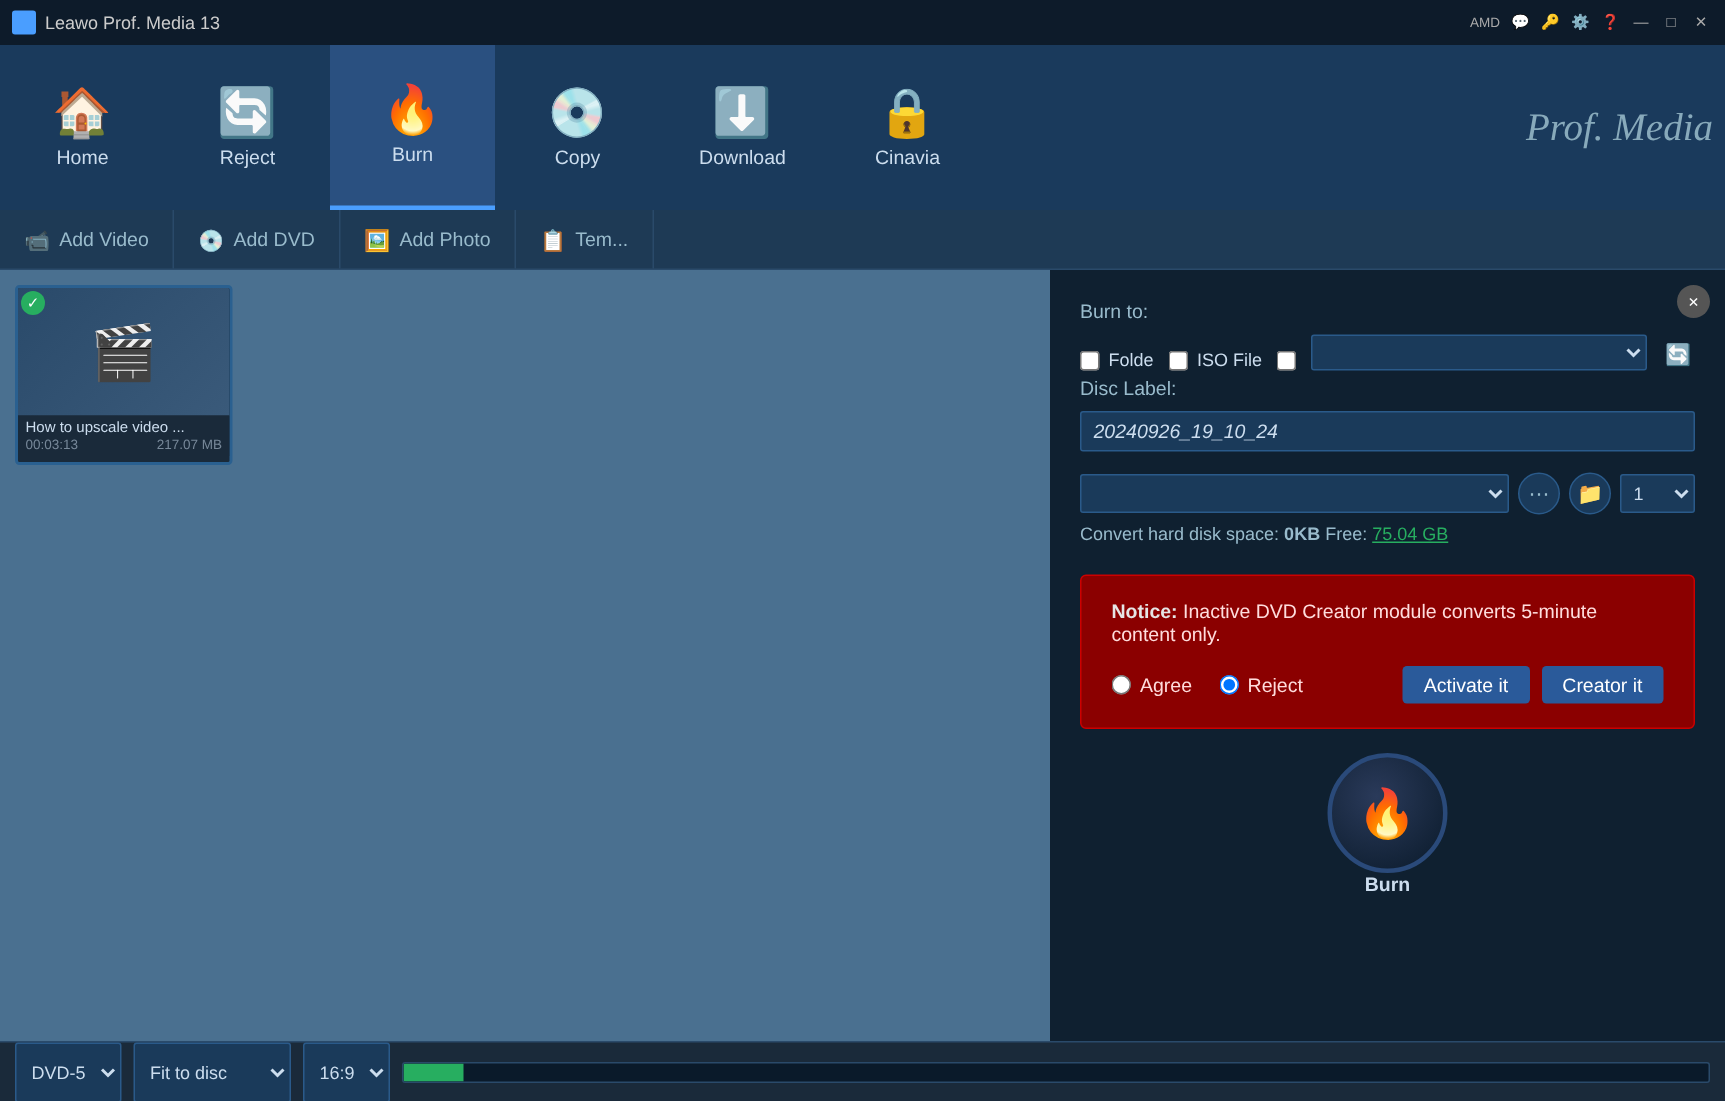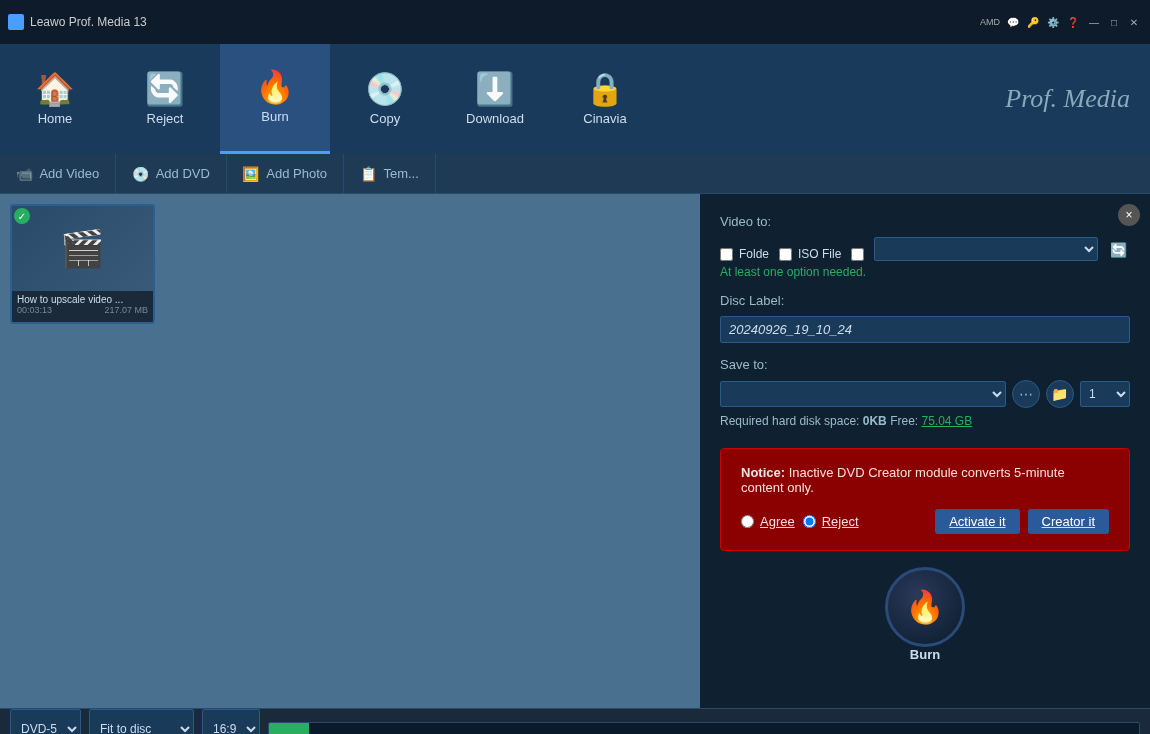--- a/index.html
+++ b/index.html
@@ -8,7 +8,7 @@
     
     .title-bar {
       background: #0d1b2a;
-      height: 44px;
+      height: 30px;
       display: flex;
       align-items: center;
       padding: 0 8px;

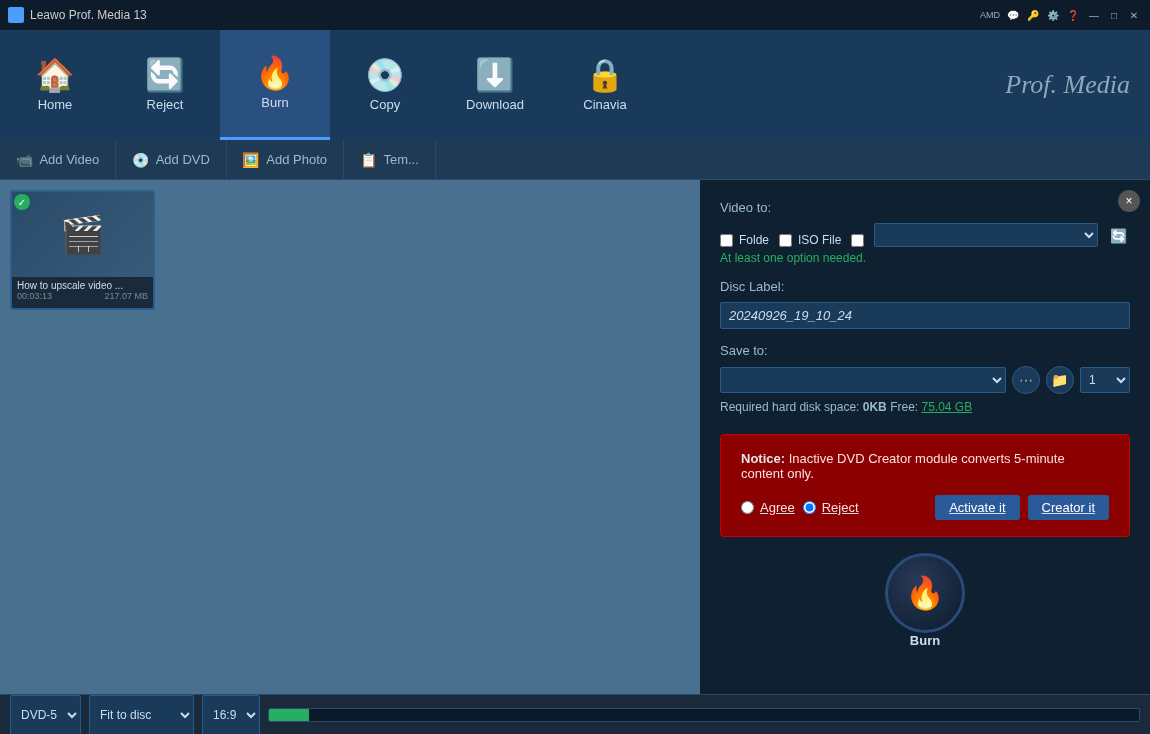--- a/index.html
+++ b/index.html
@@ -61,7 +61,7 @@
       margin-left: auto;
       display: flex;
       align-items: center;
-      padding-right: 20px;
+      padding-right: 8px;
       color: #7aa;
       font-size: 22px;
       font-style: italic;

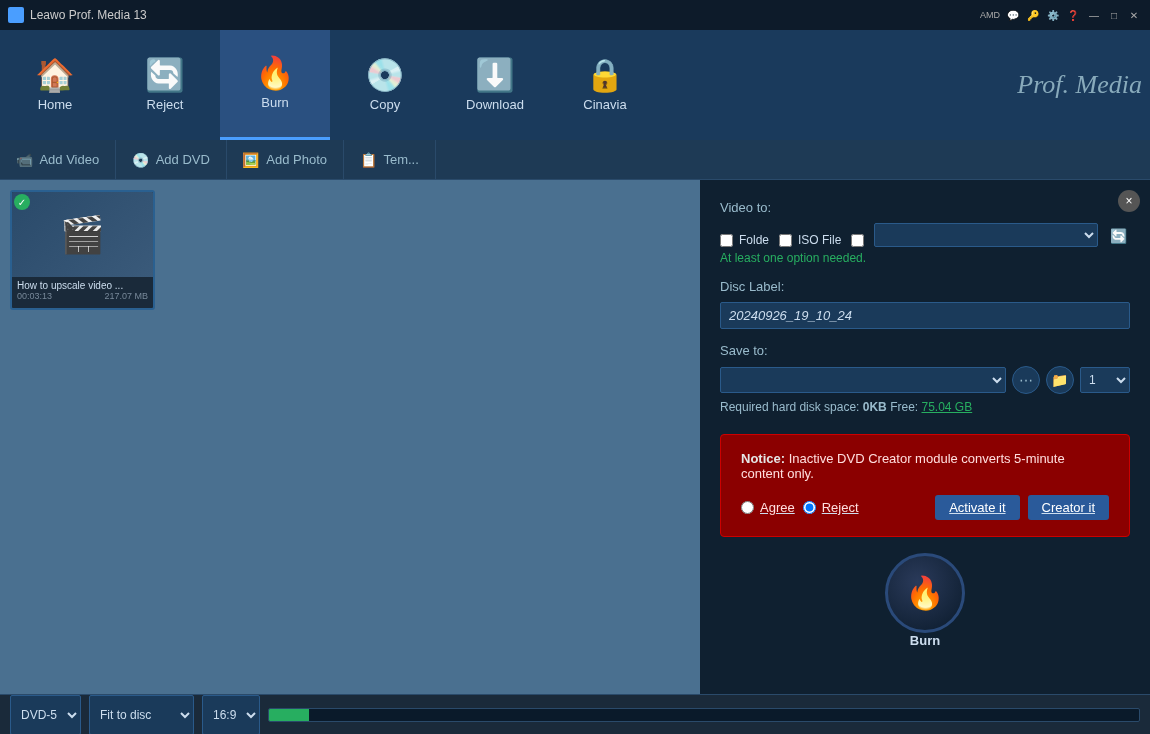--- a/index.html
+++ b/index.html
@@ -412,7 +412,7 @@
       <div class="dialog-close">×</div>
 
       
-      <div class="field-label">Video to:</div>
+      <div class="field-label">Burn to:</div>
       <div class="burn-to-row">
         <div class="checkbox-group">
           <input type="checkbox" id="cb-folder" style="">

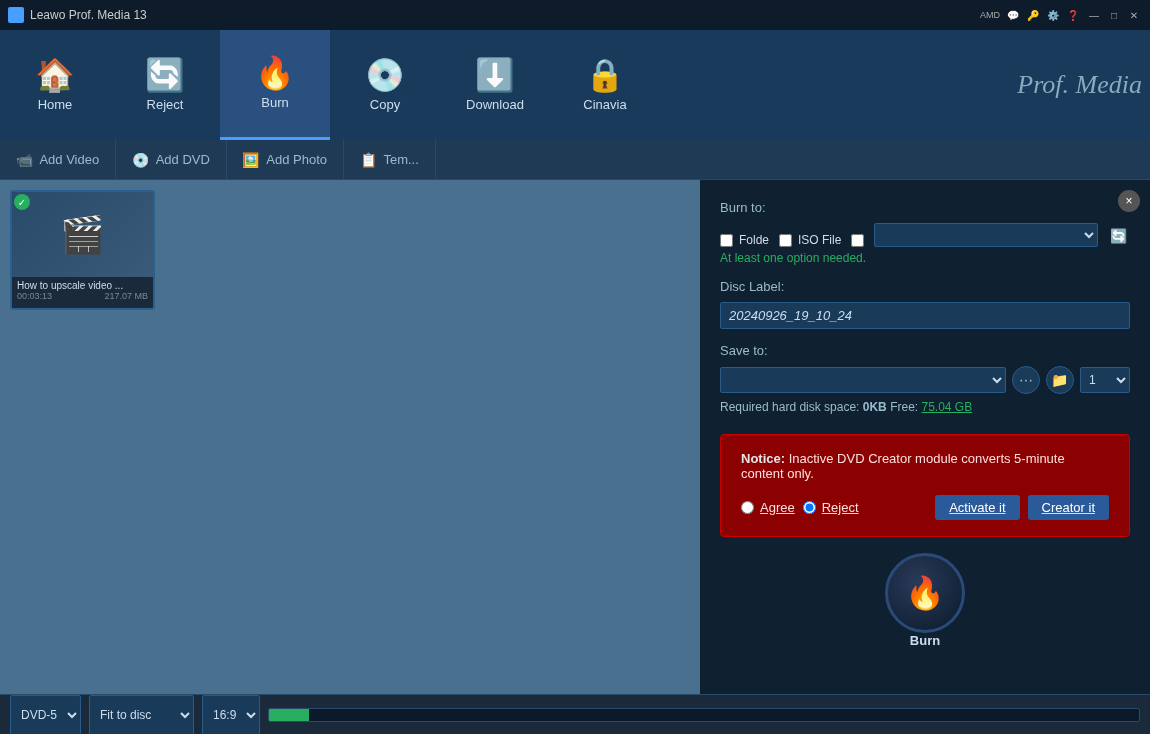--- a/index.html
+++ b/index.html
@@ -430,7 +430,6 @@
         </select>
         <button class="refresh-btn">🔄</button>
       </div>
-      <div class="warning-text">At least one option needed.</div>
 
       
       <div class="field-label">Disc Label:</div>

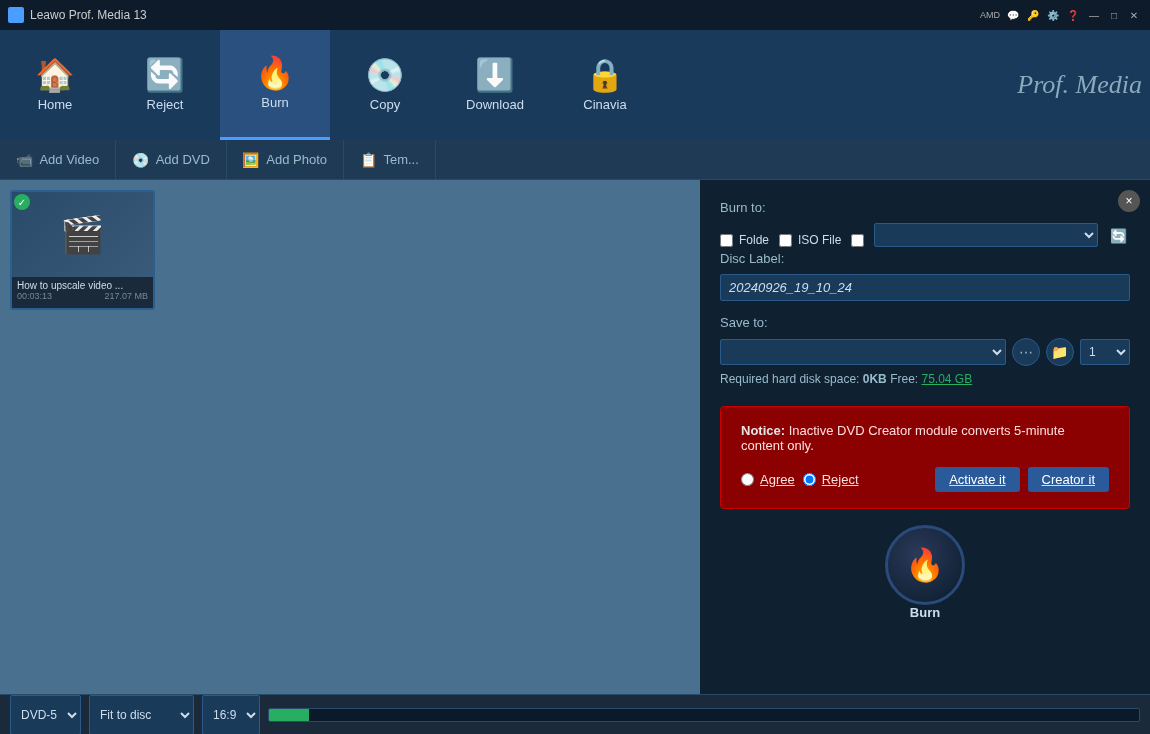--- a/index.html
+++ b/index.html
@@ -436,7 +436,6 @@
       <input type="text" class="disc-label-input" value="20240926_19_10_24" style="">
 
       
-      <div class="field-label">Save to:</div>
       <div class="save-to-row">
         <select class="path-select">
           <option></option>

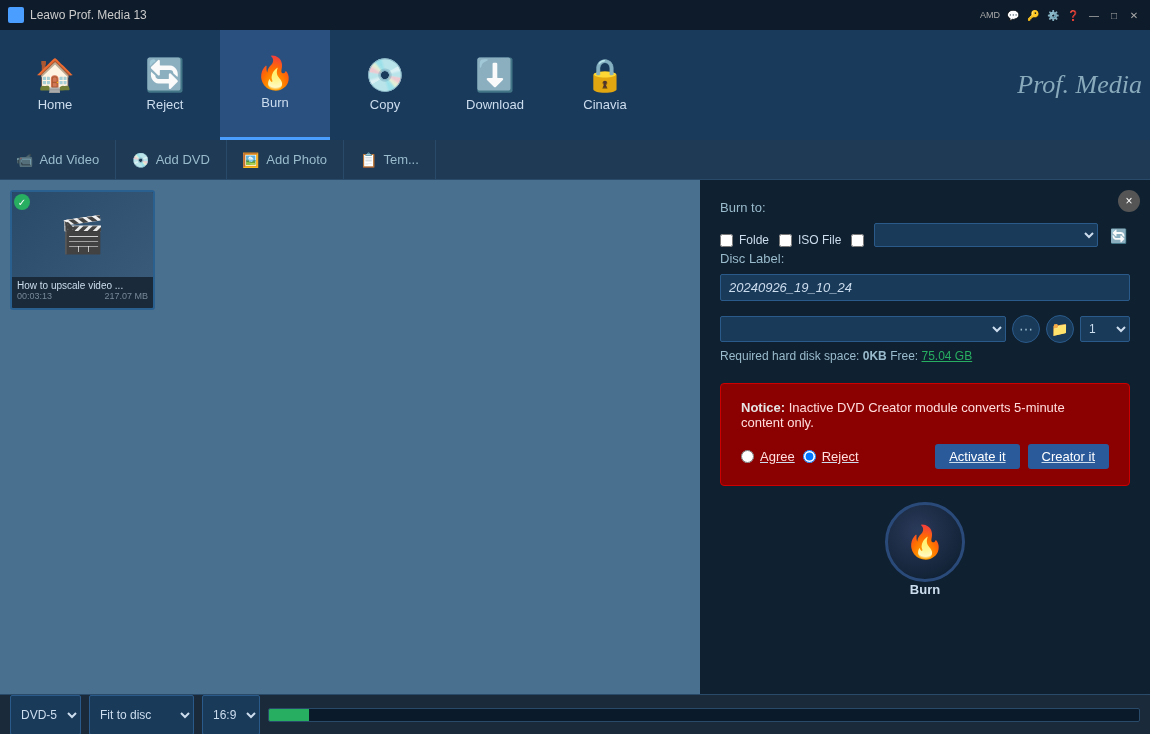--- a/index.html
+++ b/index.html
@@ -450,7 +450,7 @@
       </div>
 
       
-      <div class="disk-space-row"><span>Required hard disk space:</span> <span><b>0KB</b></span> <span>Free:</span> <span class="free" style="color:#27ae60;">75.04 GB</span></div>
+      <div class="disk-space-row"><span>Convert hard disk space:</span> <span><b>0KB</b></span> <span>Free:</span> <span class="free" style="color:#27ae60;">75.04 GB</span></div>
 
       
       <div class="notice-box">

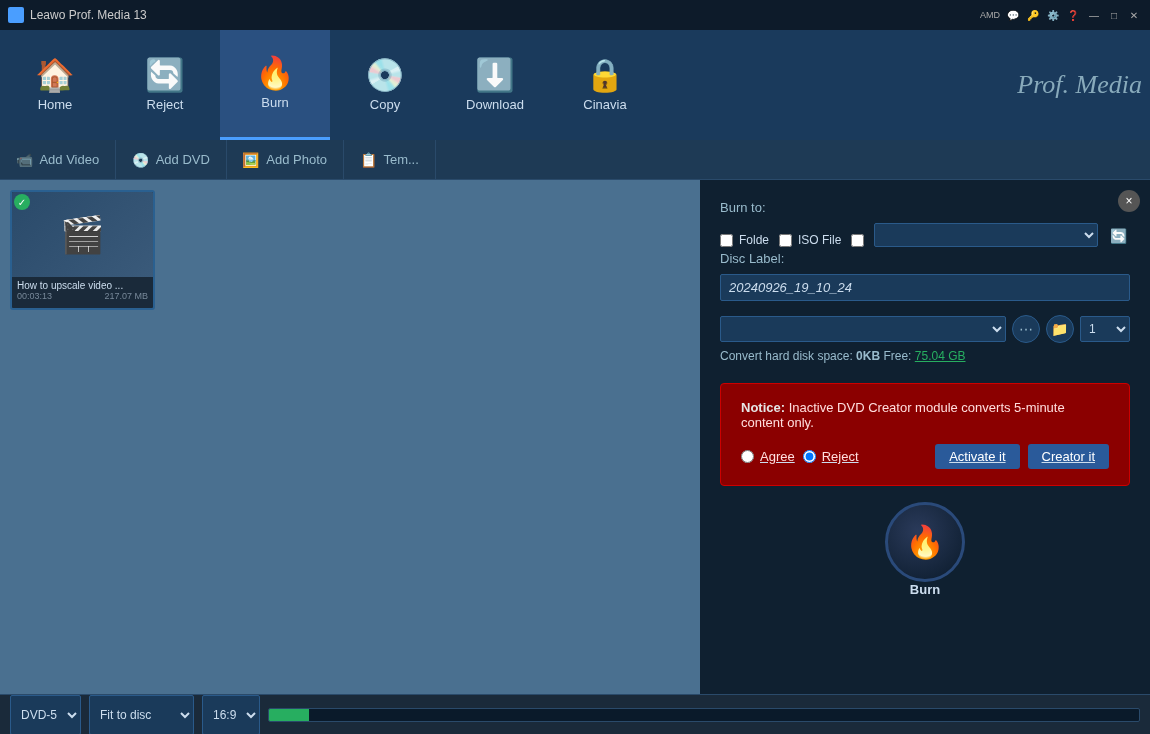--- a/index.html
+++ b/index.html
@@ -253,7 +253,7 @@
     }
     .notice-text { font-size: 13px; color: #fdd; margin-bottom: 14px; }
     .notice-text strong { color: #e5e5e5; }
-    .notice-actions { display: flex; align-items: center; gap: 8px; text-decoration: underline; }
+    .notice-actions { display: flex; align-items: center; gap: 18px; }
     .radio-group { display: flex; align-items: center; gap: 6px; }
     .radio-group label { font-size: 13px; color: #fdd; }
     .notice-btns { margin-left: auto; display: flex; gap: 8px; align-items: center; }

